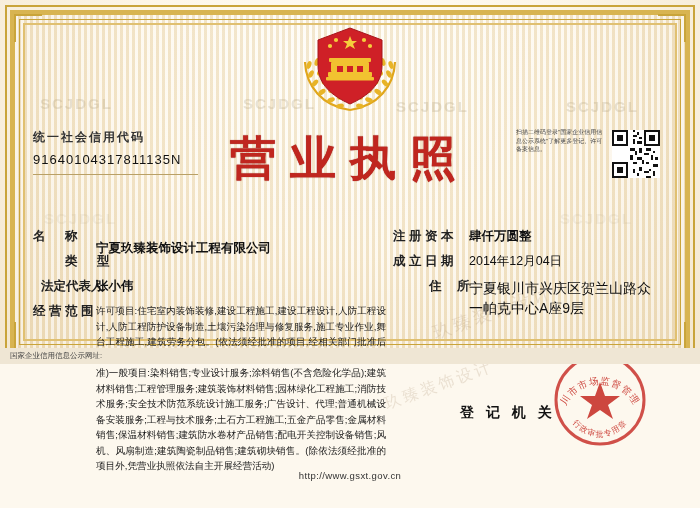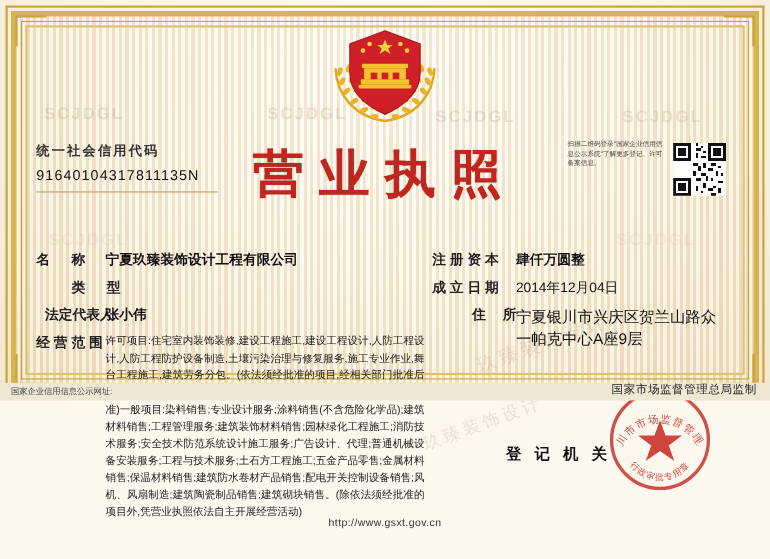--- a/index.html
+++ b/index.html
@@ -281,7 +281,7 @@
   </div>
 
   <div class="field-label" style="left:33px;top:228px;letter-spacing:8px;">名    称</div>
-  <div class="field-value bold" style="left:96px;top:228px;">宁夏玖臻装饰设计工程有限公司</div>
+  <div class="field-value bold" style="left:96px;top:240px;">宁夏玖臻装饰设计工程有限公司</div>
 
   <div class="field-label" style="left:33px;top:253px;letter-spacing:8px;padding-left:32px;">类    型</div>
 

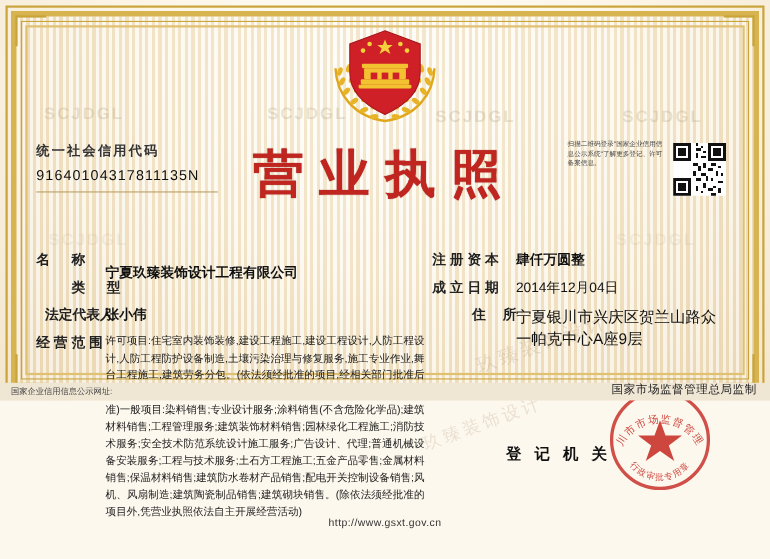--- a/index.html
+++ b/index.html
@@ -323,7 +323,6 @@
   <div class="site-url">http://www.gsxt.gov.cn</div>
   <div class="foot-bar"></div>
   <div class="foot-left">国家企业信用信息公示网址:</div>
-  <div class="foot-right">国家市场监督管理总局监制</div>
 
 </div>
 

